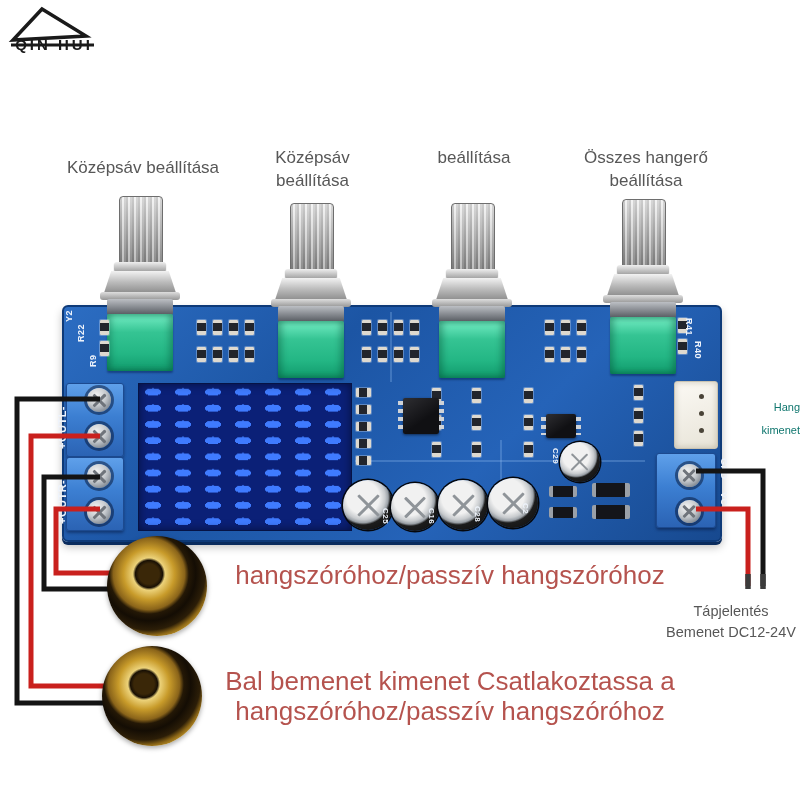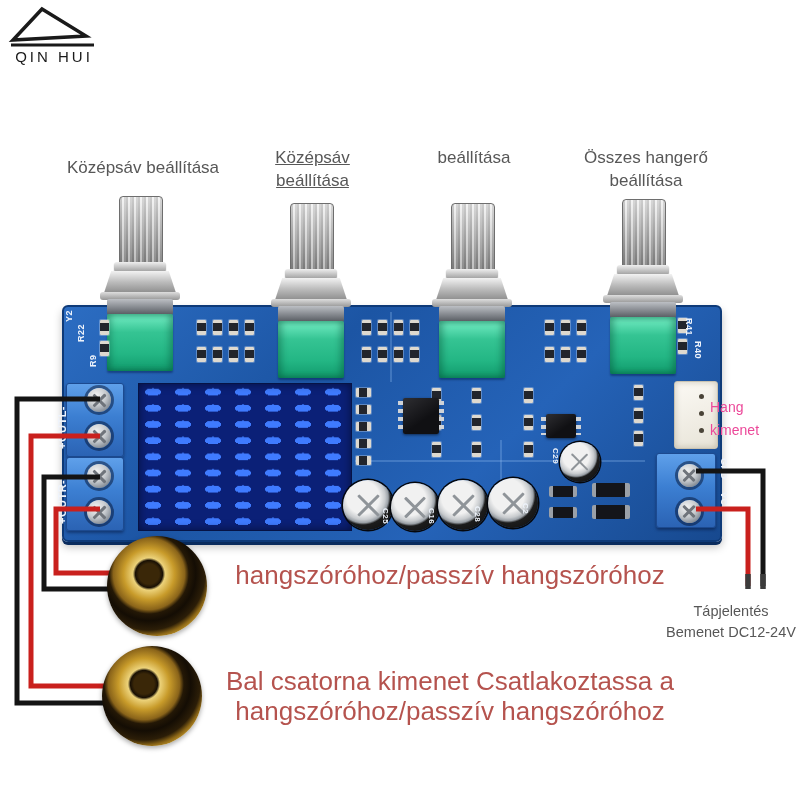--- a/index.html
+++ b/index.html
@@ -9,8 +9,8 @@
 
   
   .logo{left:8px;top:6px;width:110px;height:72px;}
-  .logo-text{position:absolute;left:0;top:42px;width:92px;text-align:center;
-             font-weight:normal;font-size:15px;letter-spacing:3px;color:#1a1a1a;}
+  .logo-text{position:absolute;left:0;top:30px;width:92px;text-align:center;
+             font-weight:bold;font-size:15px;letter-spacing:3px;color:#1a1a1a;}
 
   
   .knob-label{position:absolute;text-align:center;color:#575757;font-size:17px;line-height:23px;}

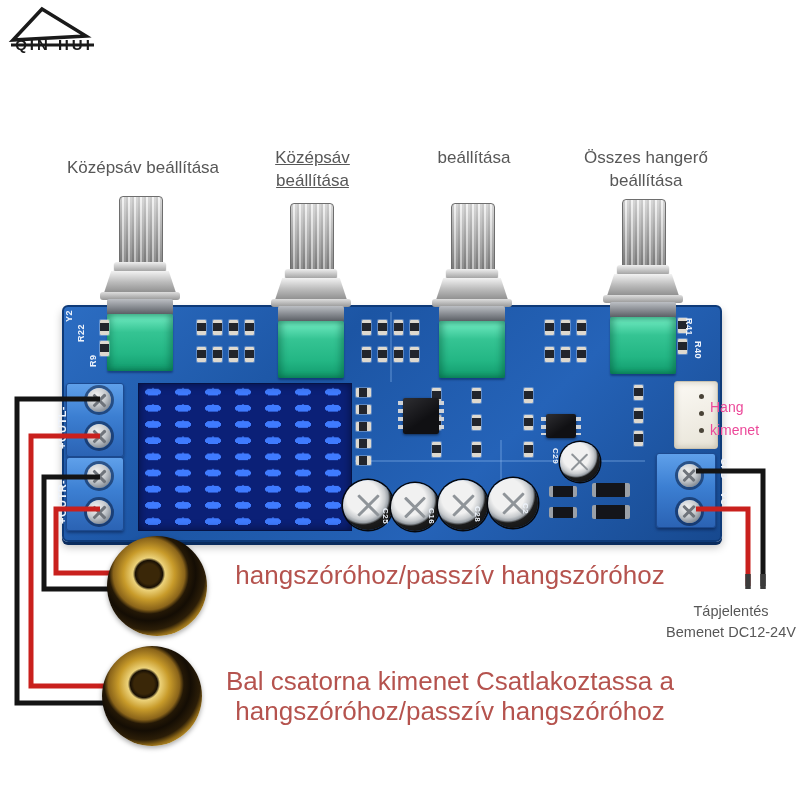--- a/index.html
+++ b/index.html
@@ -15,7 +15,7 @@
   
   .knob-label{position:absolute;text-align:center;color:#575757;font-size:17px;line-height:23px;}
   .kl1{left:38px; top:156px;width:210px;}
-  .kl2{left:240px;top:146px;width:145px;text-decoration:underline;}
+  .kl2{left:240px;top:146px;width:145px;}
   .kl3{left:395px;top:146px;width:158px;}
   .kl4{left:556px;top:146px;width:180px;}
 

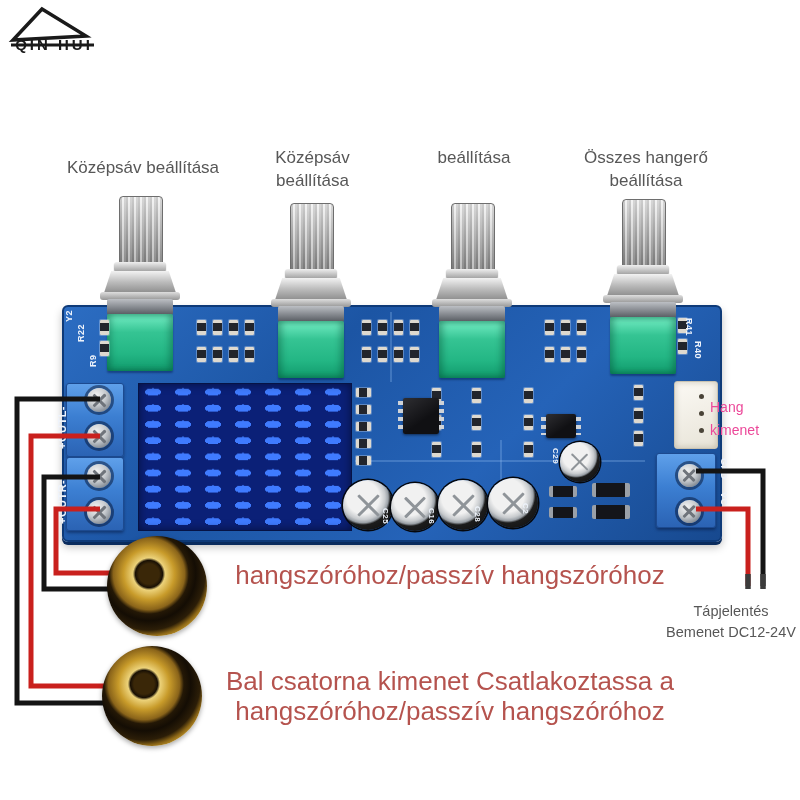--- a/index.html
+++ b/index.html
@@ -100,7 +100,7 @@
   .red-note{position:absolute;left:170px;width:560px;text-align:center;color:#b5534e;
             font-size:26px;line-height:30px;}
   .rn1{top:560px;} .rn2{top:666px;}
-  .right-label{left:710px;top:396px;width:90px;text-align:left;color:#ec4899;font-size:14px;line-height:23px;}
+  .right-label{left:710px;top:396px;width:90px;text-align:right;color:#0f766e;font-size:11px;line-height:23px;}
   .power-label{left:658px;top:601px;width:146px;text-align:center;color:#575757;font-size:14.5px;line-height:21px;}
 
   svg.wires{position:absolute;left:0;top:0;pointer-events:none;}

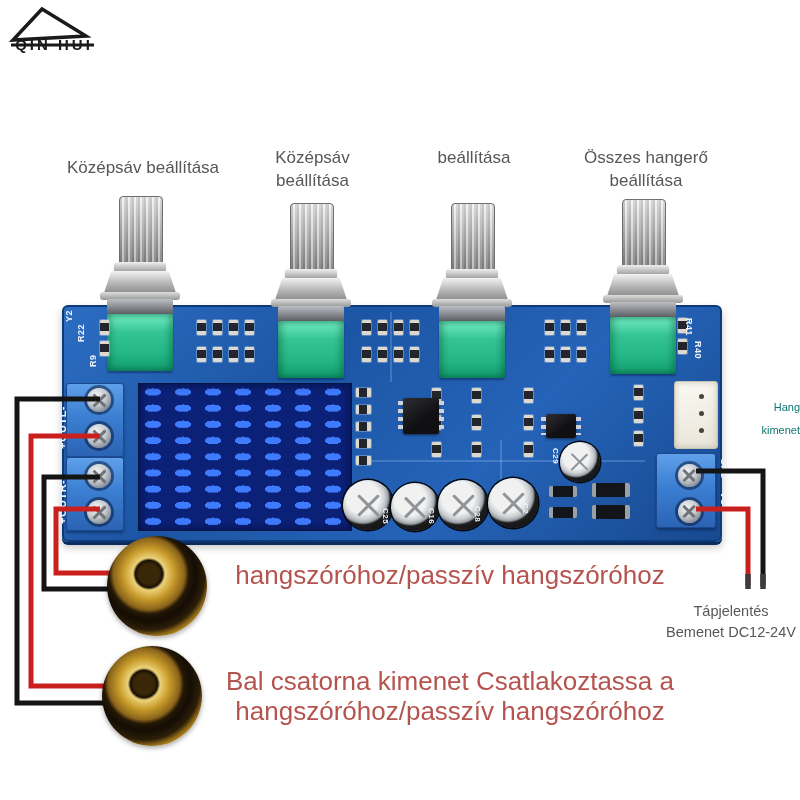--- a/index.html
+++ b/index.html
@@ -308,7 +308,7 @@
     <div>hangszóróhoz/passzív hangszóróhoz</div>
   </div>
   <div class="red-note rn2">
-    <div>Bal csatorna kimenet Csatlakoztassa a</div>
+    <div>Bal bemenet kimenet Csatlakoztassa a</div>
     <div>hangszóróhoz/passzív hangszóróhoz</div>
   </div>
 

